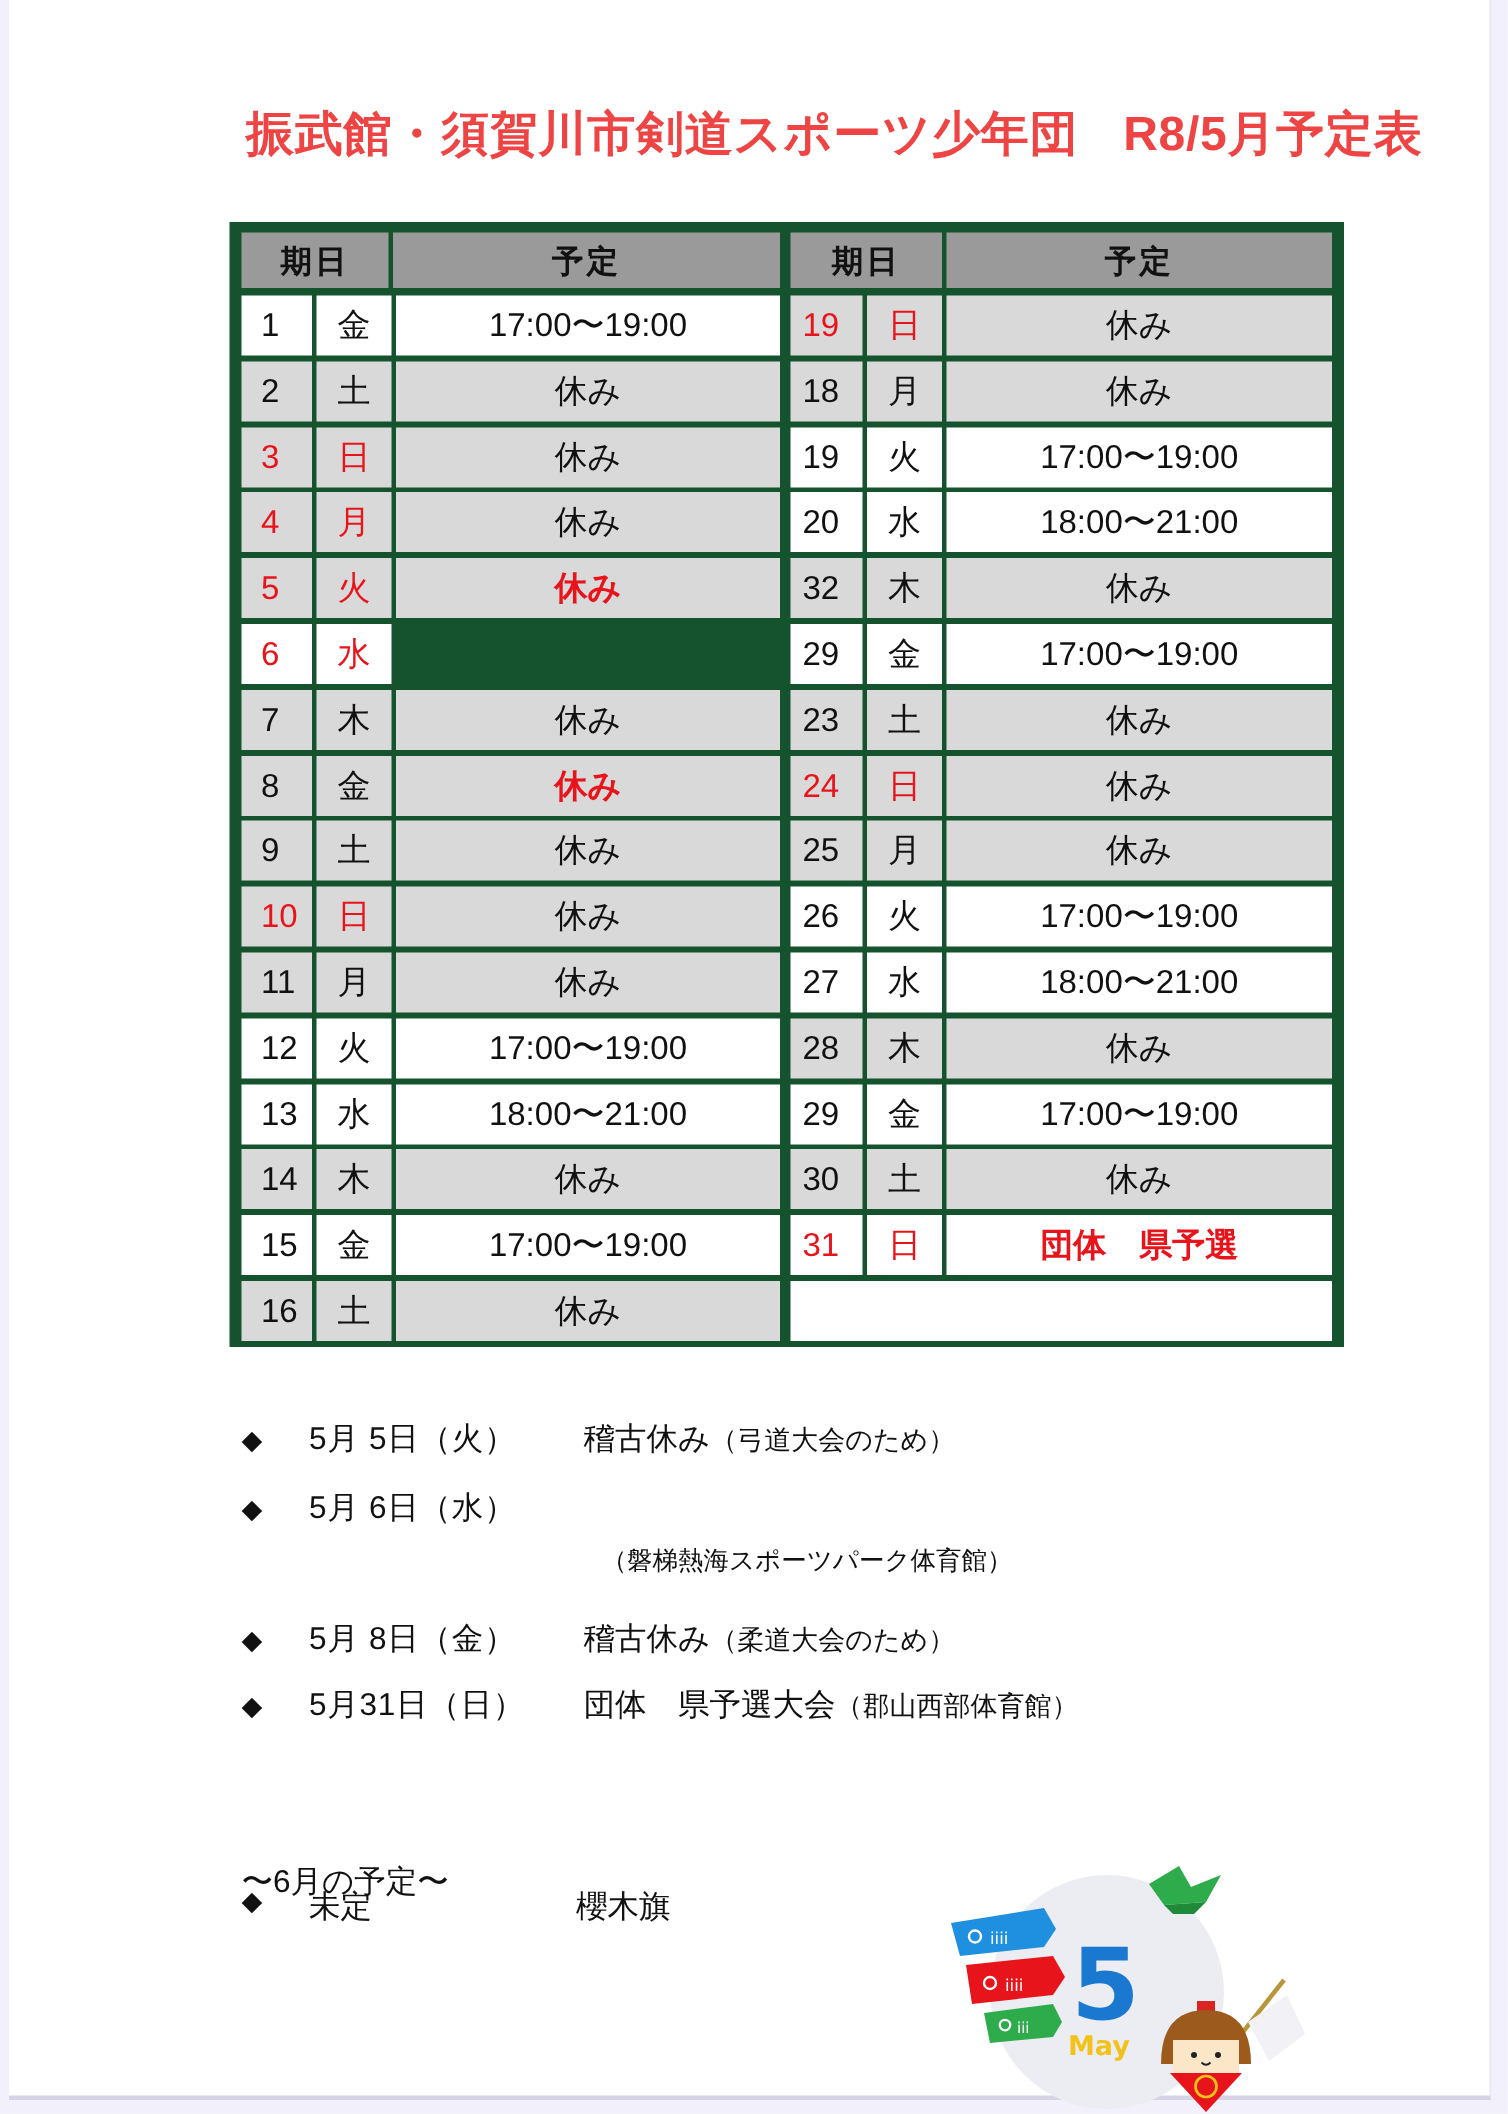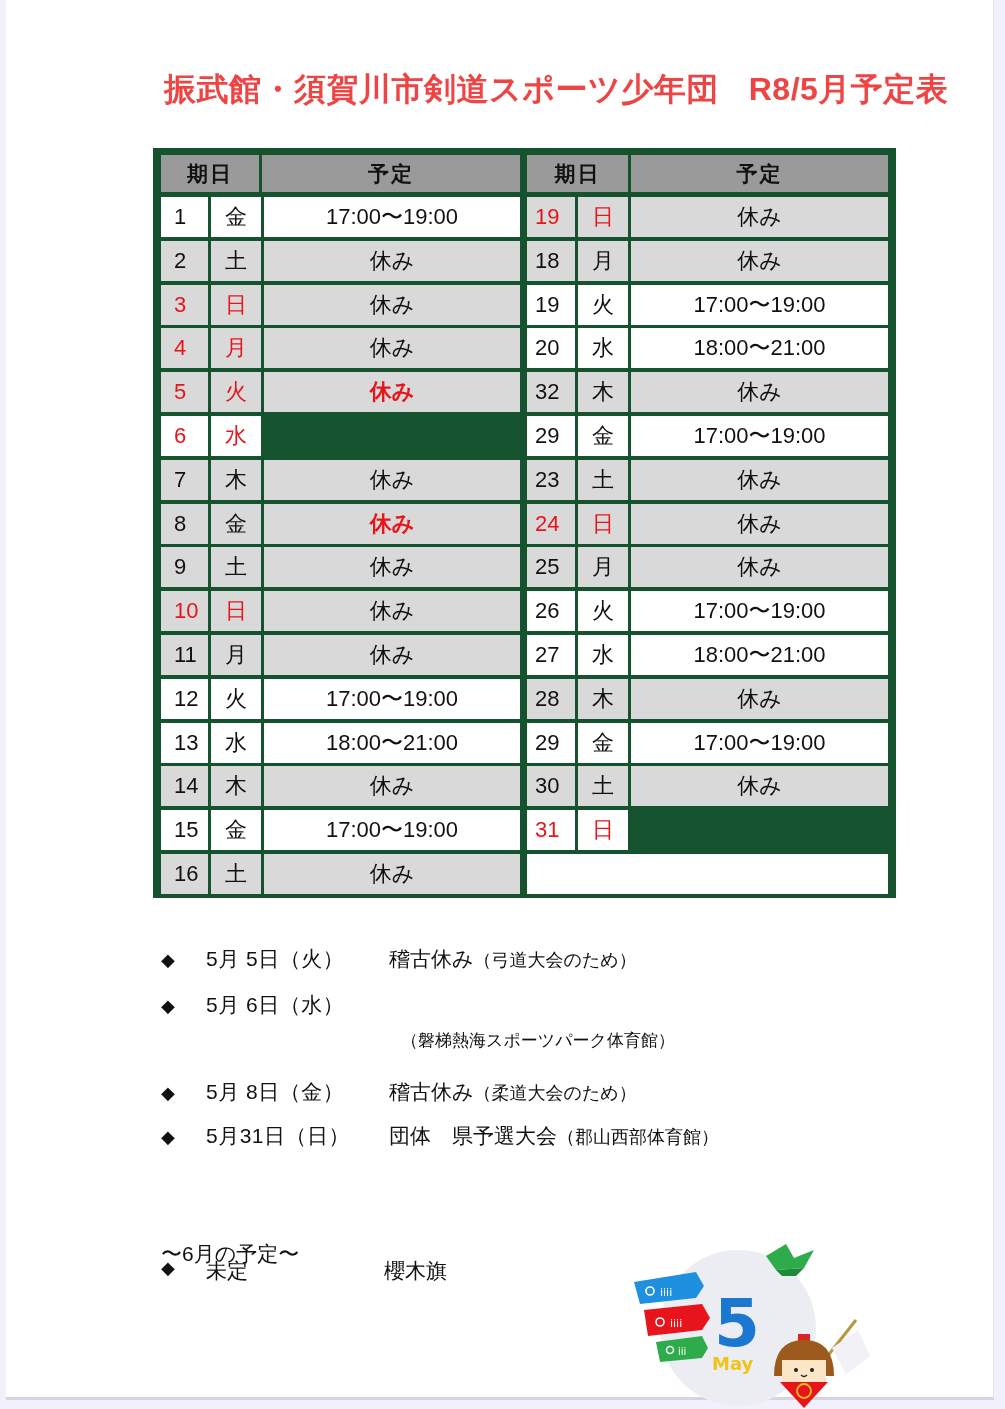--- a/index.html
+++ b/index.html
@@ -241,6 +241,7 @@
           <div class="row white">
             <div class="cell c-day red">31</div>
             <div class="cell c-wd red">日</div>
+            <div class="cell c-sched red bold">団体　県予選</div>
           </div>
           <div class="row empty">
             <div class="c-full"></div>

